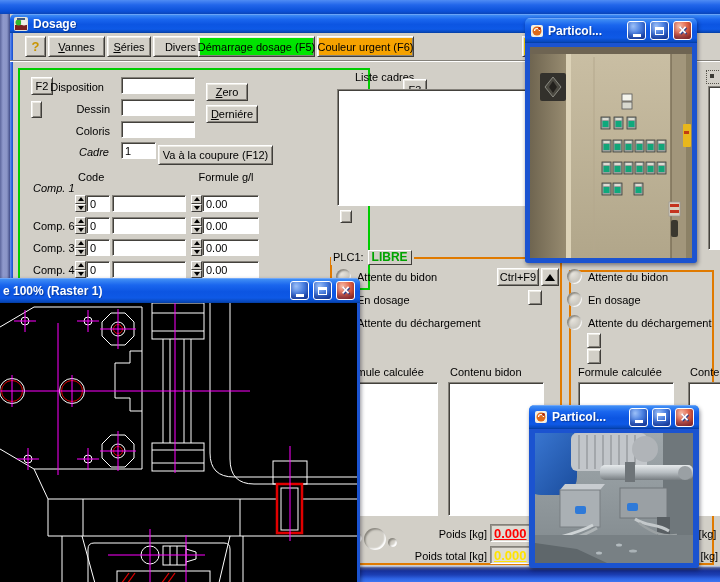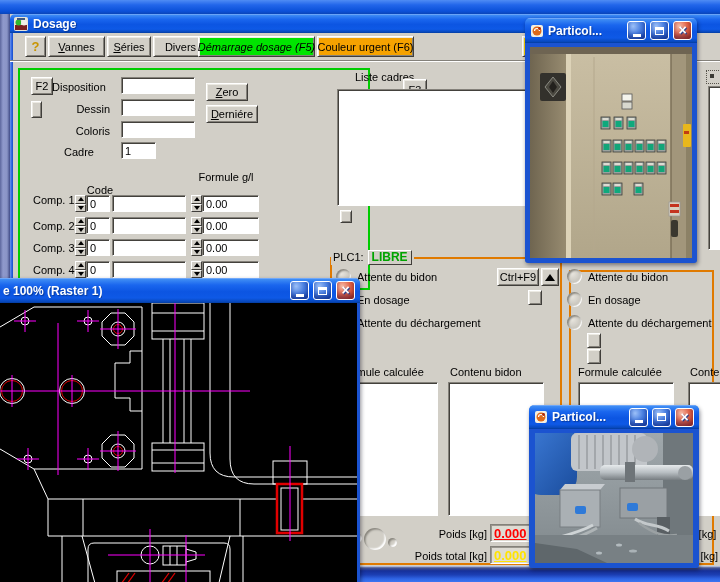--- a/index.html
+++ b/index.html
@@ -41,7 +41,7 @@
 .dosage-titlebar { position:absolute; left:0; top:0; width:714px; height:19px; border-top-left-radius:5px;
   display:flex; align-items:center; gap:5px; padding-left:4px; color:#fff; font-weight:bold; font-size:12px; text-shadow:1px 1px 1px #06389a; }
 .tbbtn { top:22px; height:21px; }
-.c-green { background:var(--demarrage-green,#00e400);font-style:italic; }
+.c-green { background:var(--demarrage-green,#00e400); }
 .c-orange { background:var(--urgent-orange,#f5a200); }
 .c-ygreen { background:var(--correction-yellow-green,#bfd021); }
 .c-yellow { background:#ffd800; }

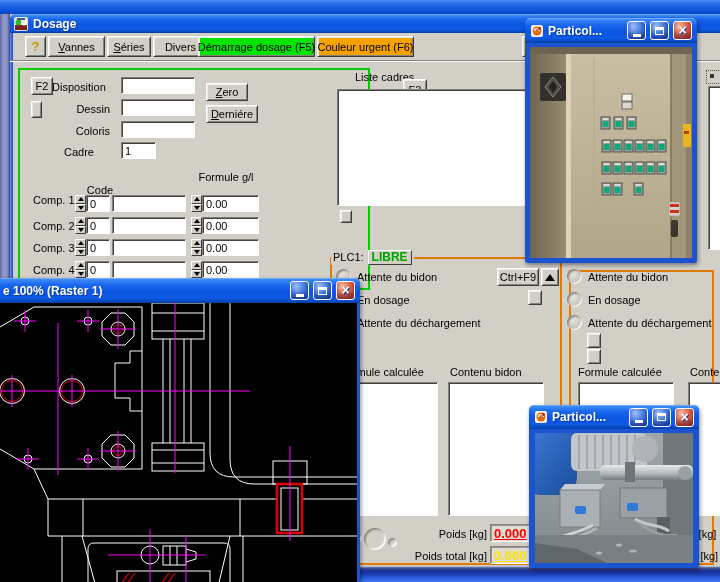--- a/index.html
+++ b/index.html
@@ -99,7 +99,7 @@
       <button class="btn" style="left:11px;top:7px;width:22px;height:18px;">F2</button>
       <button class="btn" style="left:11px;top:31px;width:11px;height:17px;"></button>
 
-      <div class="lbl" style="left:32px;top:11px;width:72px;text-align:left;">Disposition</div>
+      <div class="lbl" style="left:12px;top:11px;width:72px;text-align:right;">Disposition</div>
       <div class="inp" style="left:101px;top:7px;width:74px;height:17px;"></div>
       <div class="lbl" style="left:18px;top:33px;width:72px;text-align:right;">Dessin</div>
       <div class="inp" style="left:101px;top:29px;width:74px;height:17px;"></div>

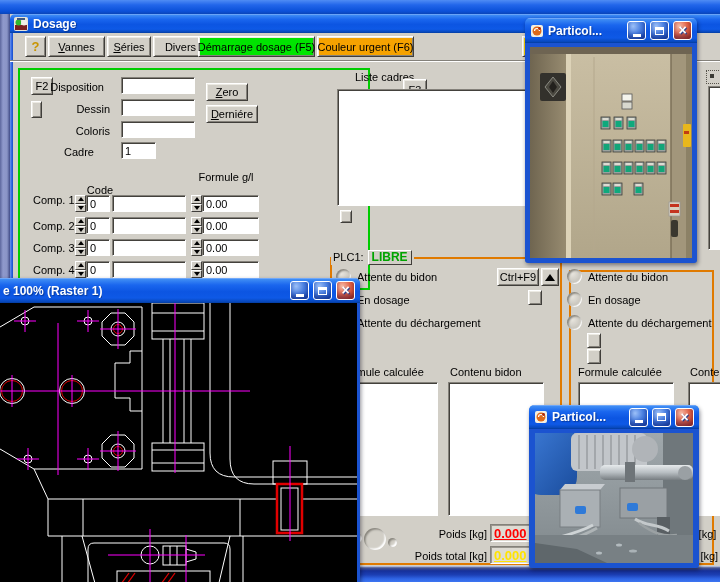--- a/index.html
+++ b/index.html
@@ -113,7 +113,7 @@
         <span><u>D</u><span>erniére</span></span>
       </button>
 
-      <div class="lbl" style="left:44px;top:76px;width:45px;">Cadre</div>
+      <div class="lbl" style="left:44px;top:76px;width:45px;text-align:right;font-style:italic;">Cadre</div>
       <div class="inp" style="left:101px;top:72px;width:35px;height:17px;">1</div>
 
       <div class="lbl hdr" style="left:58px;top:101px;width:44px;text-align:center;margin-top:13px;">Code</div>

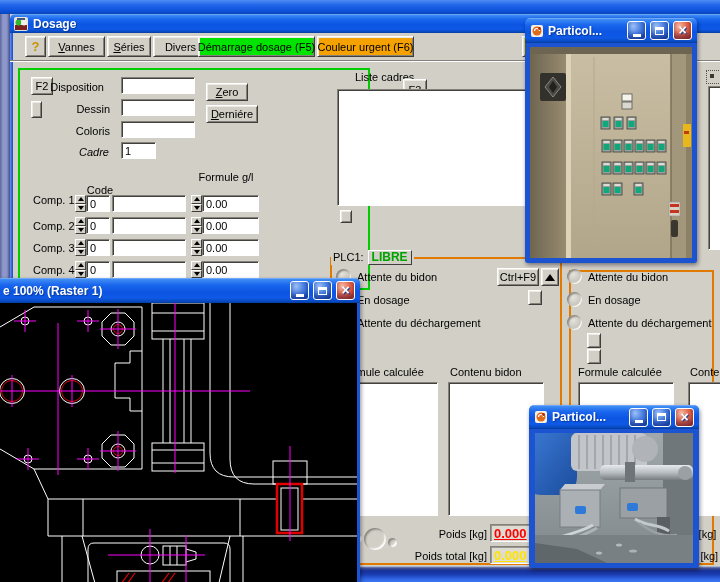--- a/index.html
+++ b/index.html
@@ -115,6 +115,7 @@
 
       <div class="lbl" style="left:44px;top:76px;width:45px;text-align:right;font-style:italic;">Cadre</div>
       <div class="inp" style="left:101px;top:72px;width:35px;height:17px;">1</div>
+      <button class="btn" style="left:138px;top:75px;width:115px;height:20px;">Va à la coupure (F12)</button>
 
       <div class="lbl hdr" style="left:58px;top:101px;width:44px;text-align:center;margin-top:13px;">Code</div>
       <div class="lbl hdr" style="left:176px;top:101px;width:60px;text-align:center;">Formule g/l</div>

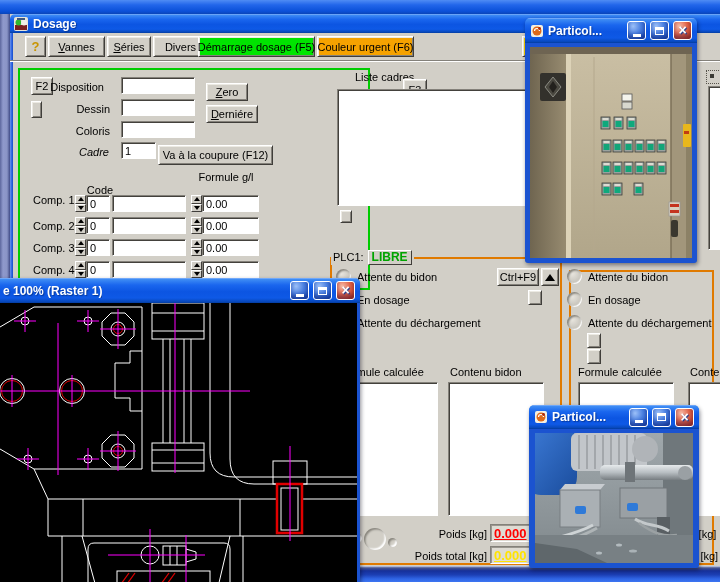--- a/index.html
+++ b/index.html
@@ -117,7 +117,7 @@
       <div class="inp" style="left:101px;top:72px;width:35px;height:17px;">1</div>
       <button class="btn" style="left:138px;top:75px;width:115px;height:20px;">Va à la coupure (F12)</button>
 
-      <div class="lbl hdr" style="left:58px;top:101px;width:44px;text-align:center;margin-top:13px;">Code</div>
+      <div class="lbl hdr" style="left:58px;top:101px;width:44px;">Code</div>
       <div class="lbl hdr" style="left:176px;top:101px;width:60px;text-align:center;">Formule g/l</div>
 
       <div class="lbl" style="left:13px;top:124px;">Comp. 1</div>

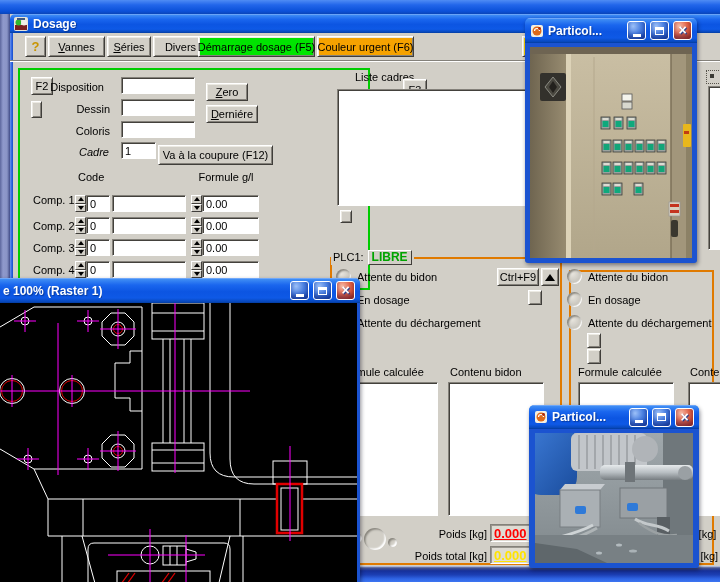--- a/index.html
+++ b/index.html
@@ -120,7 +120,7 @@
       <div class="lbl hdr" style="left:58px;top:101px;width:44px;">Code</div>
       <div class="lbl hdr" style="left:176px;top:101px;width:60px;text-align:center;">Formule g/l</div>
 
-      <div class="lbl" style="left:13px;top:124px;">Comp. 1</div>
+      <div class="lbl" style="left:13px;top:112px;font-style:italic;">Comp. 1</div>
       <div class="spin" style="left:55px;top:125px;width:11px;height:17px;">
           <span class="s">
             <i class="tri-u"></i>

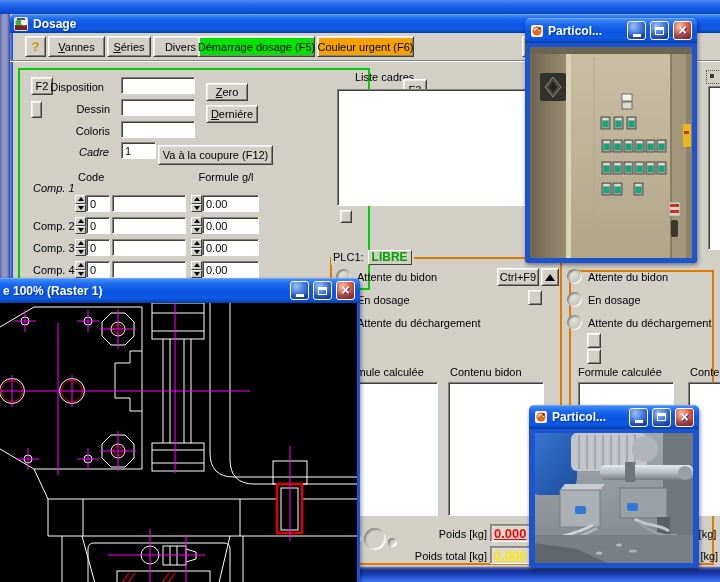--- a/index.html
+++ b/index.html
@@ -141,7 +141,7 @@
         </div>
       <div class="inp" style="left:182px;top:125px;width:57px;height:17px;">0.00</div>
 
-      <div class="lbl" style="left:13px;top:150px;">Comp. 2</div>
+      <div class="lbl" style="left:13px;top:150px;">Comp. 6</div>
       <div class="spin" style="left:55px;top:147px;width:11px;height:17px;">
           <span class="s">
             <i class="tri-u"></i>

